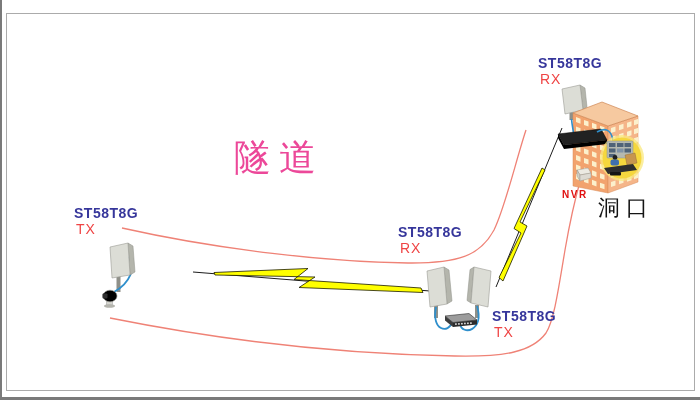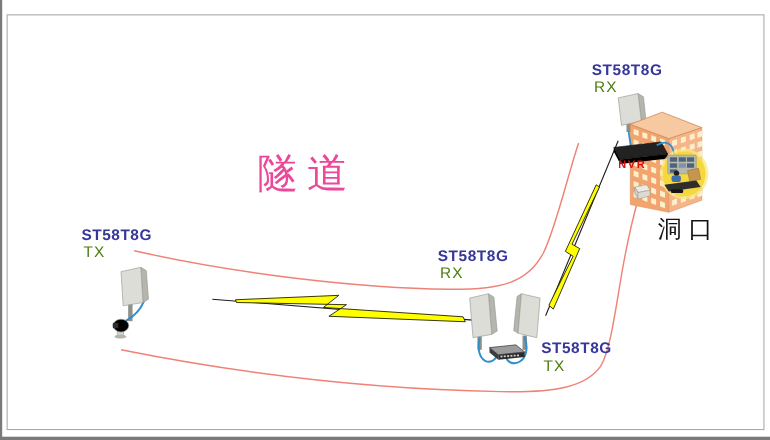--- a/index.html
+++ b/index.html
@@ -8,7 +8,7 @@
   .stage svg{position:absolute;left:0;top:0;}
   .lbl{position:absolute;white-space:nowrap;text-align:center;}
   .model{font:bold 14px "Liberation Sans",sans-serif;color:#36369b;letter-spacing:.5px;}
-  .role{font:14px "Liberation Sans",sans-serif;color:#4d7c0f;letter-spacing:1px;}
+  .role{font:14px "Liberation Sans",sans-serif;color:#ef4444;letter-spacing:1px;}
   .tunnel-text{font:37px "Liberation Serif","DejaVu Serif",serif;color:#ec4899;letter-spacing:8px;}
   .portal-text{font:22px "Liberation Serif","DejaVu Serif",serif;color:#141414;letter-spacing:6px;}
   .nvr-text{font:bold 10px "Liberation Sans",sans-serif;color:#e01010;letter-spacing:1.5px;}

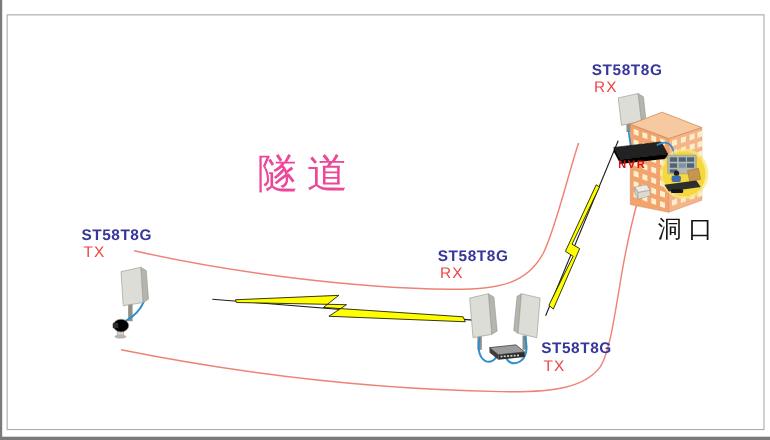--- a/index.html
+++ b/index.html
@@ -11,7 +11,7 @@
   .role{font:14px "Liberation Sans",sans-serif;color:#ef4444;letter-spacing:1px;}
   .tunnel-text{font:37px "Liberation Serif","DejaVu Serif",serif;color:#ec4899;letter-spacing:8px;}
   .portal-text{font:22px "Liberation Serif","DejaVu Serif",serif;color:#141414;letter-spacing:6px;}
-  .nvr-text{font:bold 10px "Liberation Sans",sans-serif;color:#e01010;letter-spacing:1.5px;}
+  .nvr-text{font:bold 10px "Liberation Sans",sans-serif;color:#e01010;letter-spacing:1.5px;margin-top:44px;}
 </style>
 </head>
 <body>

